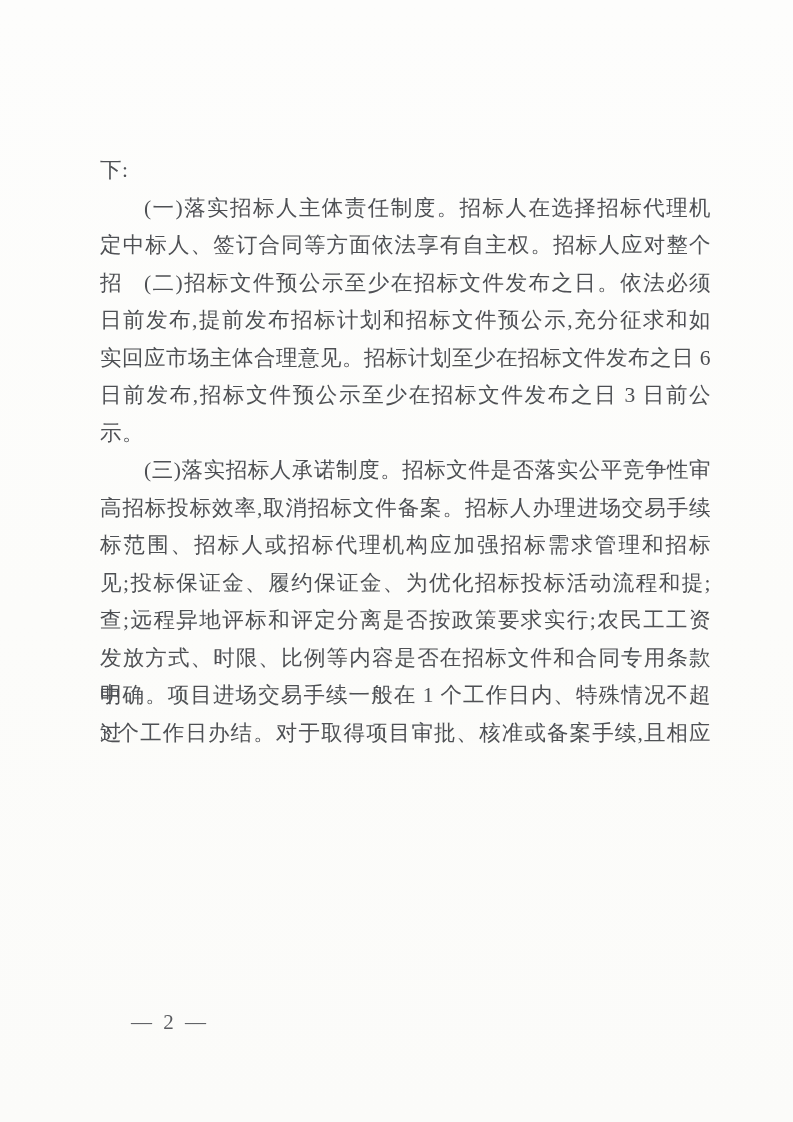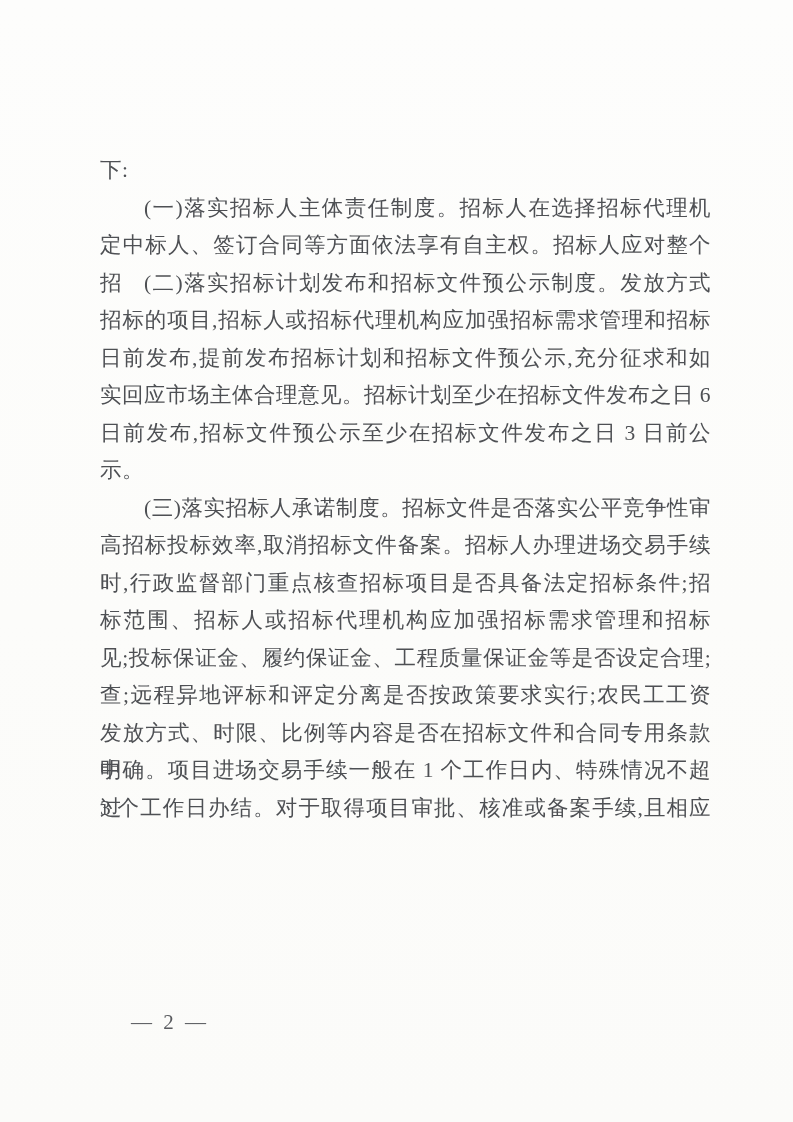--- a/index.html
+++ b/index.html
@@ -67,7 +67,7 @@
     <div class="line j ind">(一)落实招标人主体责任制度。招标人在选择招标代理机</div>
     <div class="line j">定中标人、签订合同等方面依法享有自主权。招标人应对整个招</div>
 
-    <div class="line j ind">(二)落实招标计划发布和招标文件预公示制度。发放方式</div>
+    <div class="line j ind">(二)招标文件预公示至少在招标文件发布之日。依法必须</div>
     <div class="line j">招标的项目,招标人或招标代理机构应加强招标需求管理和招标</div>
     <div class="line j">日前发布,提前发布招标计划和招标文件预公示,充分征求和如</div>
     <div class="line j">实回应市场主体合理意见。招标计划至少在招标文件发布之日 6</div>

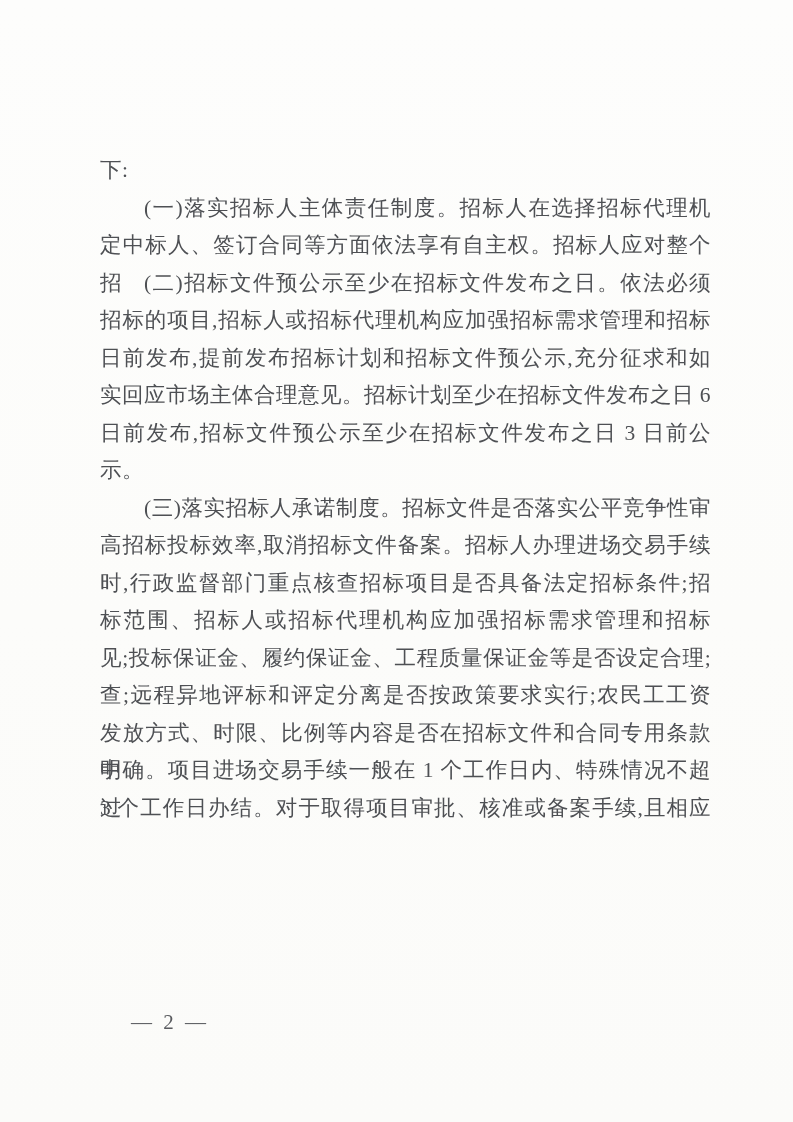--- a/index.html
+++ b/index.html
@@ -68,7 +68,6 @@
     <div class="line j">定中标人、签订合同等方面依法享有自主权。招标人应对整个招</div>
 
     <div class="line j ind">(二)招标文件预公示至少在招标文件发布之日。依法必须</div>
-    <div class="line j">招标的项目,招标人或招标代理机构应加强招标需求管理和招标</div>
     <div class="line j">日前发布,提前发布招标计划和招标文件预公示,充分征求和如</div>
     <div class="line j">实回应市场主体合理意见。招标计划至少在招标文件发布之日 6</div>
     <div class="line j">日前发布,招标文件预公示至少在招标文件发布之日 3 日前公</div>

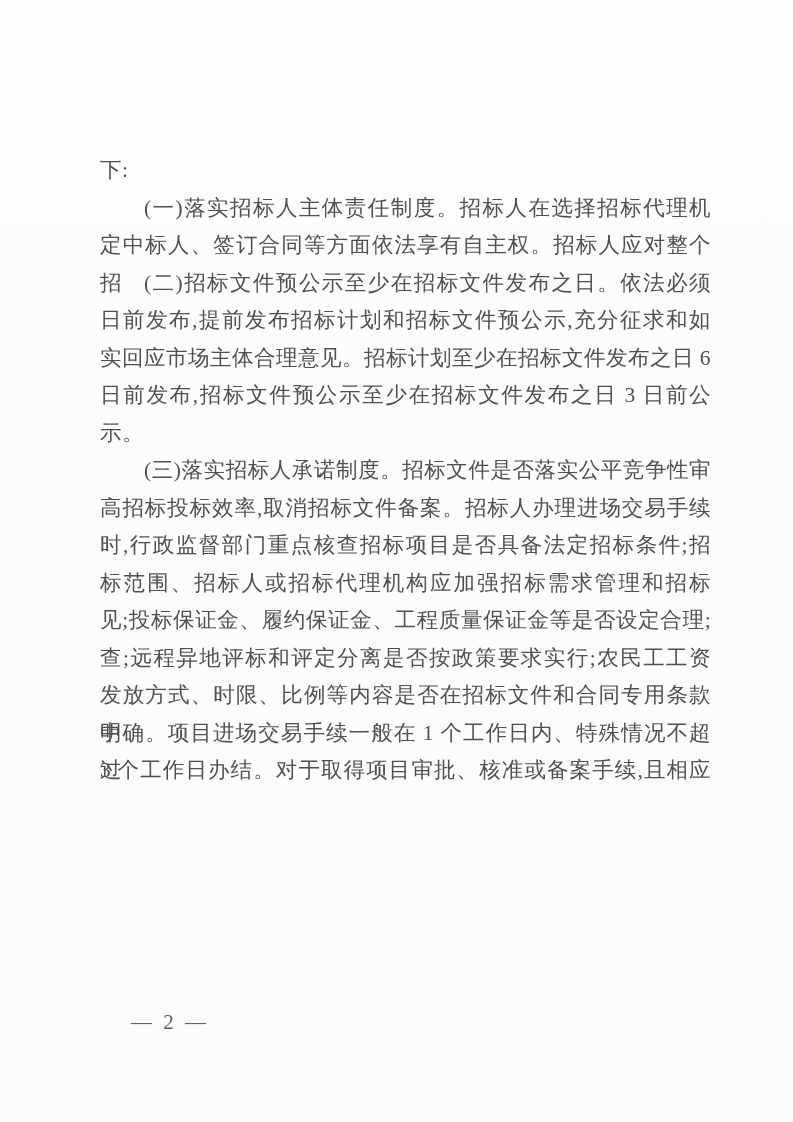--- a/index.html
+++ b/index.html
@@ -75,7 +75,6 @@
 
     <div class="line j ind">(三)落实招标人承诺制度。招标文件是否落实公平竞争性审</div>
     <div class="line j">高招标投标效率,取消招标文件备案。招标人办理进场交易手续</div>
-    <div class="line j">时,行政监督部门重点核查招标项目是否具备法定招标条件;招</div>
     <div class="line j">标范围、招标人或招标代理机构应加强招标需求管理和招标</div>
     <div class="line j">见;投标保证金、履约保证金、工程质量保证金等是否设定合理;</div>
     <div class="line j">查;远程异地评标和评定分离是否按政策要求实行;农民工工资</div>

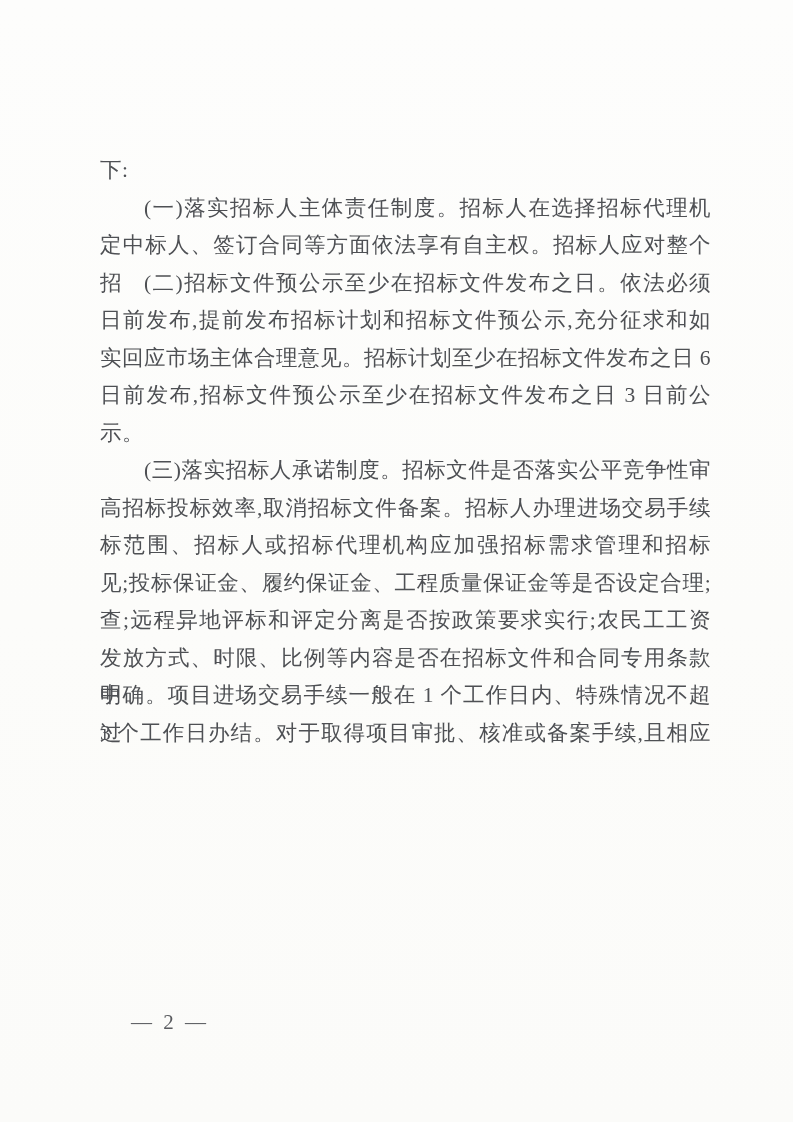--- a/index.html
+++ b/index.html
@@ -76,7 +76,7 @@
     <div class="line j ind">(三)落实招标人承诺制度。招标文件是否落实公平竞争性审</div>
     <div class="line j">高招标投标效率,取消招标文件备案。招标人办理进场交易手续</div>
     <div class="line j">标范围、招标人或招标代理机构应加强招标需求管理和招标</div>
-    <div class="line j">见;投标保证金、履约保证金、工程质量保证金等是否设定合理;</div>
+    <div class="line j">见;投标保证金、履约保证金、为优化招标投标活动流程和提;</div>
     <div class="line j">查;远程异地评标和评定分离是否按政策要求实行;农民工工资</div>
     <div class="line j">发放方式、时限、比例等内容是否在招标文件和合同专用条款中</div>
     <div class="line j">明确。项目进场交易手续一般在 1 个工作日内、特殊情况不超过</div>

